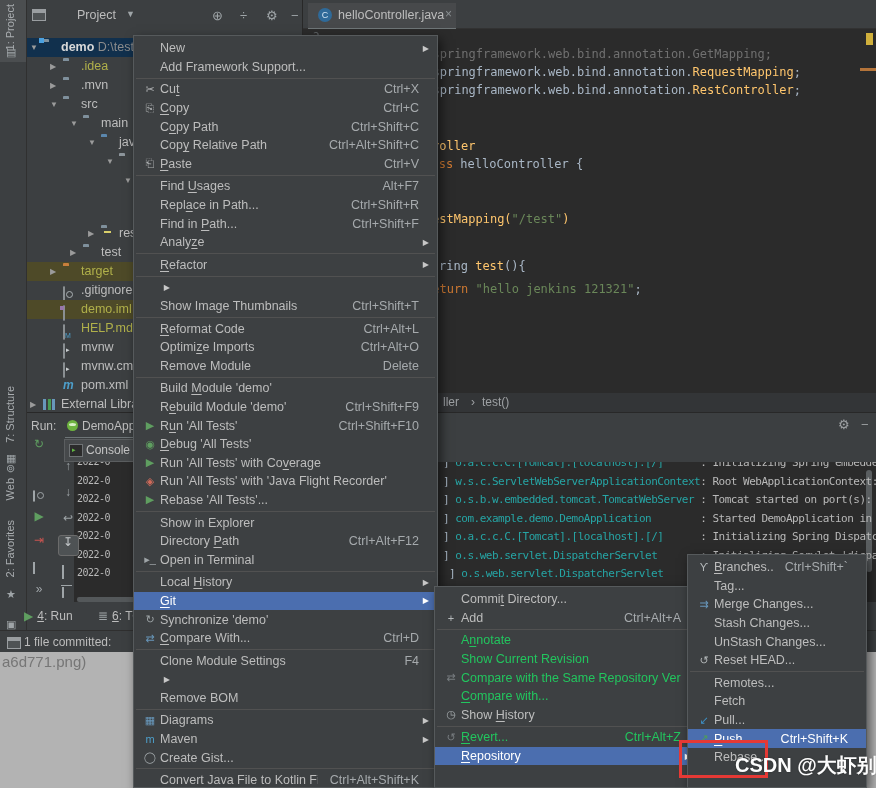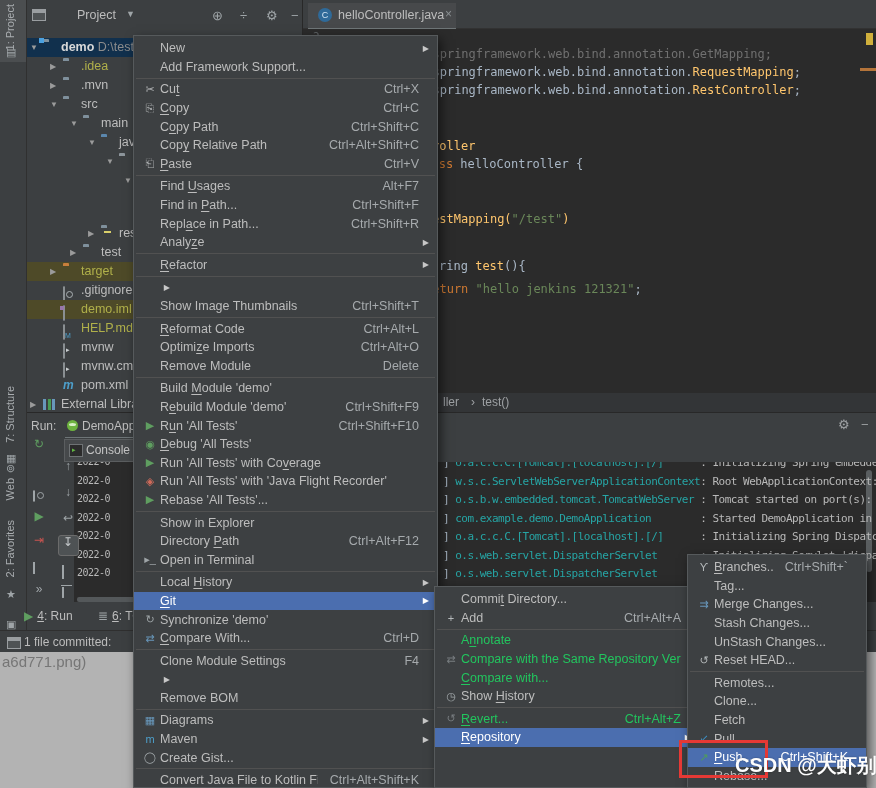--- a/index.html
+++ b/index.html
@@ -302,14 +302,14 @@
     </div>
     <div class="mrow">
       <span class="mico"></span>
+      <span class="mlabel">Repl<u>a</u>ce in Path...</span>
+      <span class="msc">Ctrl+Shift+R</span>
+      <span class="marr"></span>
+    </div>
+    <div class="mrow">
+      <span class="mico"></span>
       <span class="mlabel">Find in <u>P</u>ath...</span>
       <span class="msc">Ctrl+Shift+F</span>
-      <span class="marr"></span>
-    </div>
-    <div class="mrow">
-      <span class="mico"></span>
-      <span class="mlabel">Repl<u>a</u>ce in Path...</span>
-      <span class="msc">Ctrl+Shift+R</span>
       <span class="marr"></span>
     </div>
     <div class="mrow">

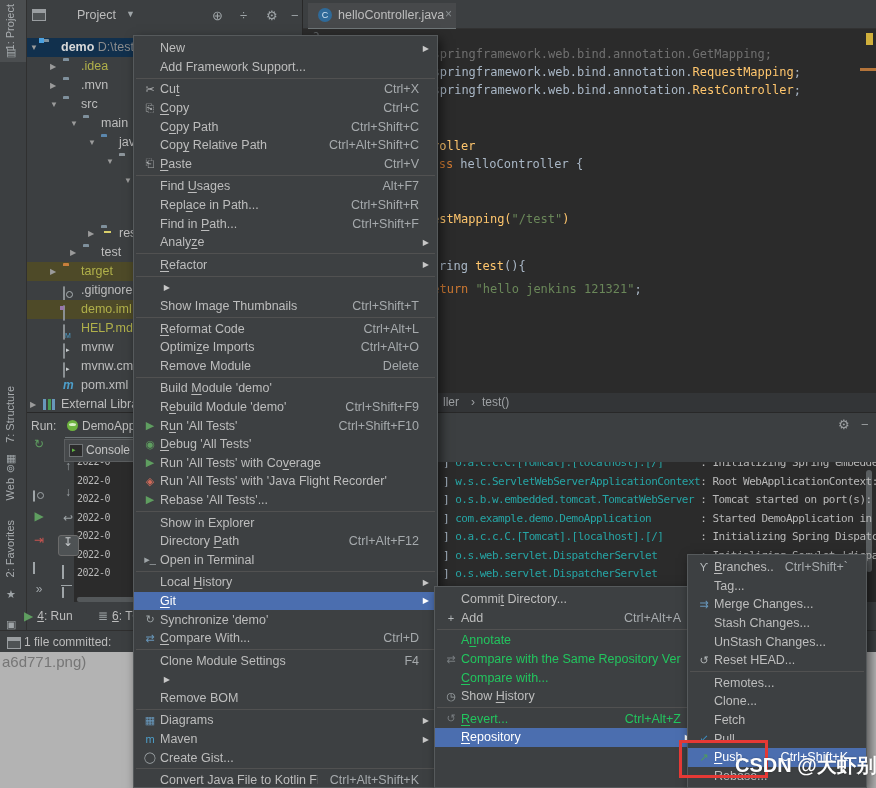--- a/index.html
+++ b/index.html
@@ -180,7 +180,7 @@
       <div class="tsrow" style="top: 87px;">2022-0</div>
       <div class="logrow" style="top: 87px;"><span class="lb">] </span><span class="lg">o.s.web.servlet.DispatcherServlet</span><span class="lm">: Initializing Servlet 'dispa</span></div>
       <div class="tsrow" style="top: 105px;">2022-0</div>
-      <div class="logrow" style="top: 105px;"><span class="lb">] </span><span class="lg">o.s.web.servlet.DispatcherServlet</span><span class="lm"></span></div>
+      <div class="logrow" style="top: 105px; margin-left: 6px;"><span class="lb">] </span><span class="lg">o.s.web.servlet.DispatcherServlet</span><span class="lm"></span></div>
     </div>
   <div id="hthumb"></div>
 

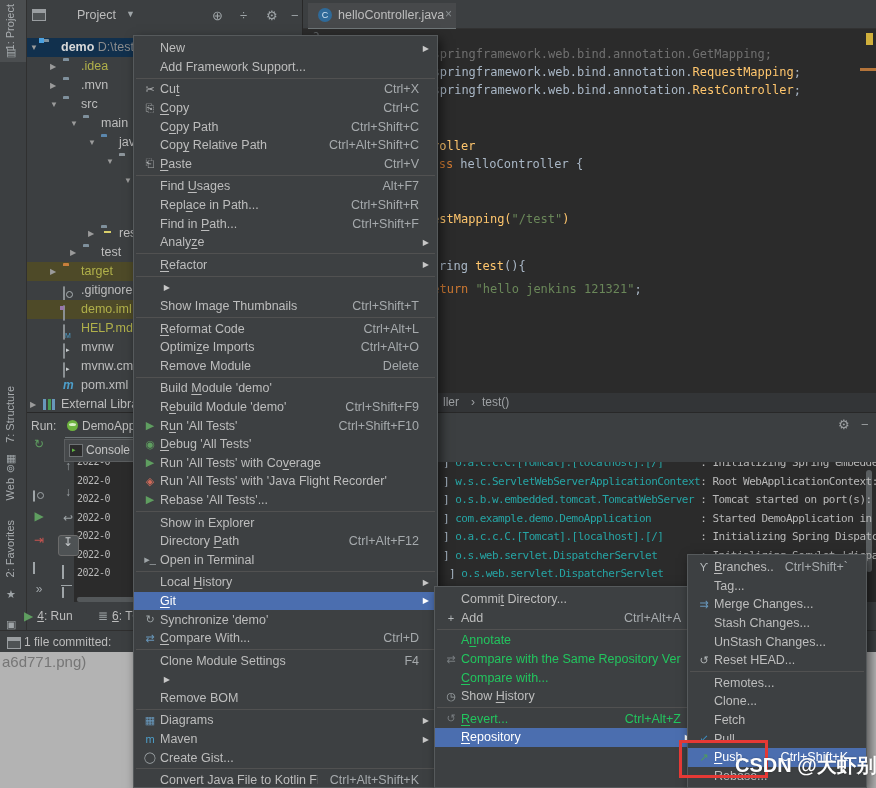--- a/index.html
+++ b/index.html
@@ -489,6 +489,11 @@
       <span class="marr"></span>
     </div>
     <div class="mrow dis">
+      <span class="mico"></span>
+      <span class="mlabel">Show Current Revision</span>
+      <span class="marr"></span>
+    </div>
+    <div class="mrow dis">
       <span class="mico" style="color: rgb(120, 125, 128);">⇄</span>
       <span class="mlabel">Compare with the Same Repository Version</span>
       <span class="marr"></span>

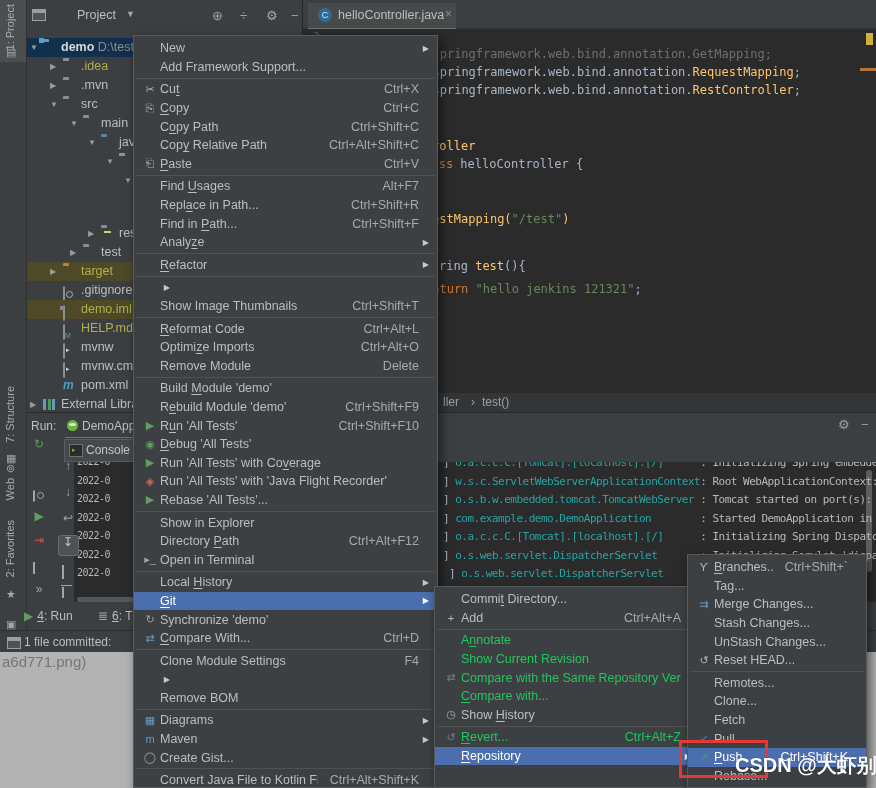--- a/index.html
+++ b/index.html
@@ -561,11 +561,6 @@
     </div>
     <div class="mrow">
       <span class="mico"></span>
-      <span class="mlabel">Clone...</span>
-      <span class="marr"></span>
-    </div>
-    <div class="mrow">
-      <span class="mico"></span>
       <span class="mlabel">Fetch</span>
       <span class="marr"></span>
     </div>

